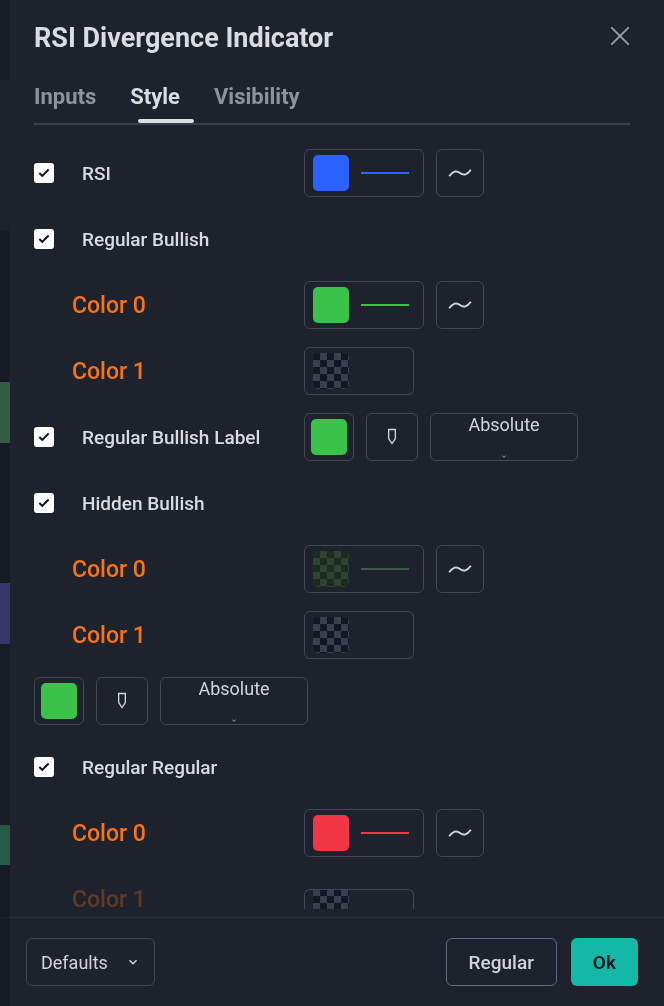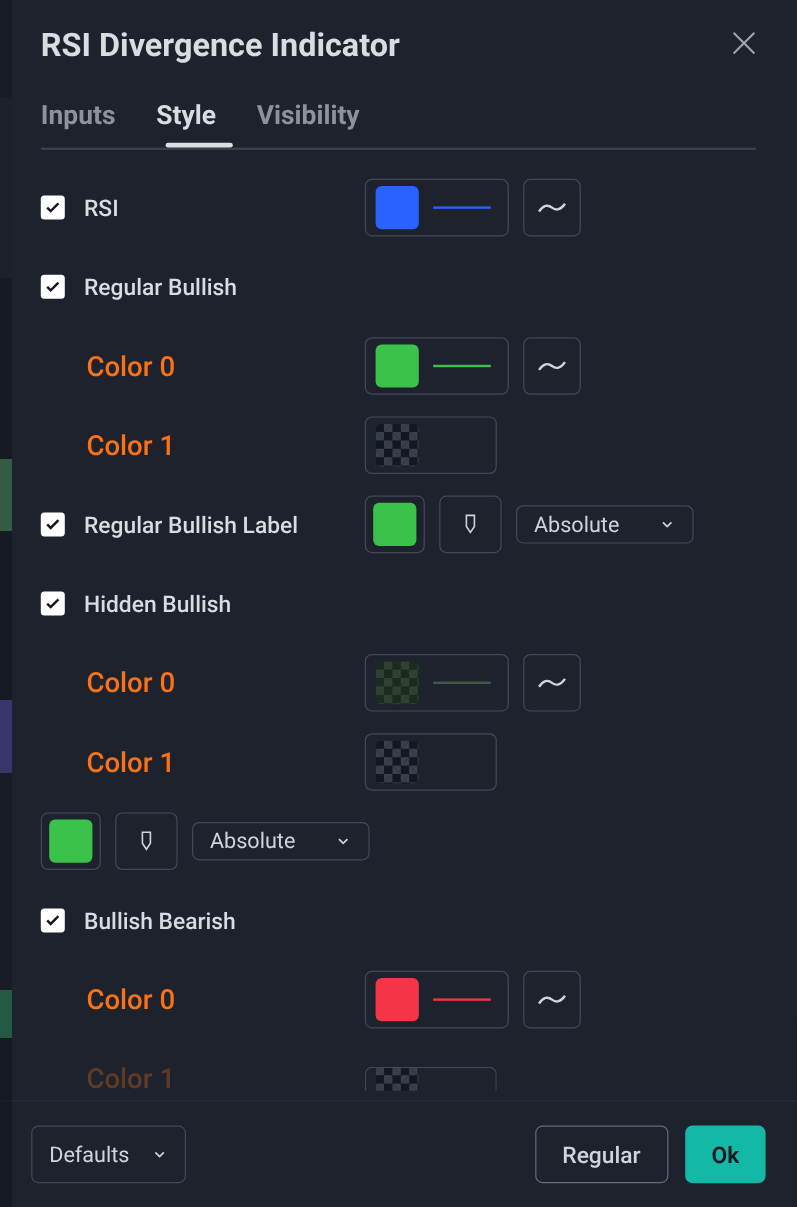--- a/index.html
+++ b/index.html
@@ -83,7 +83,7 @@
     .checkbox-label {
       display: flex;
       align-items: center;
-      gap: 16px;
+      gap: 28px;
       width: 270px;
     }
     .checkbox {

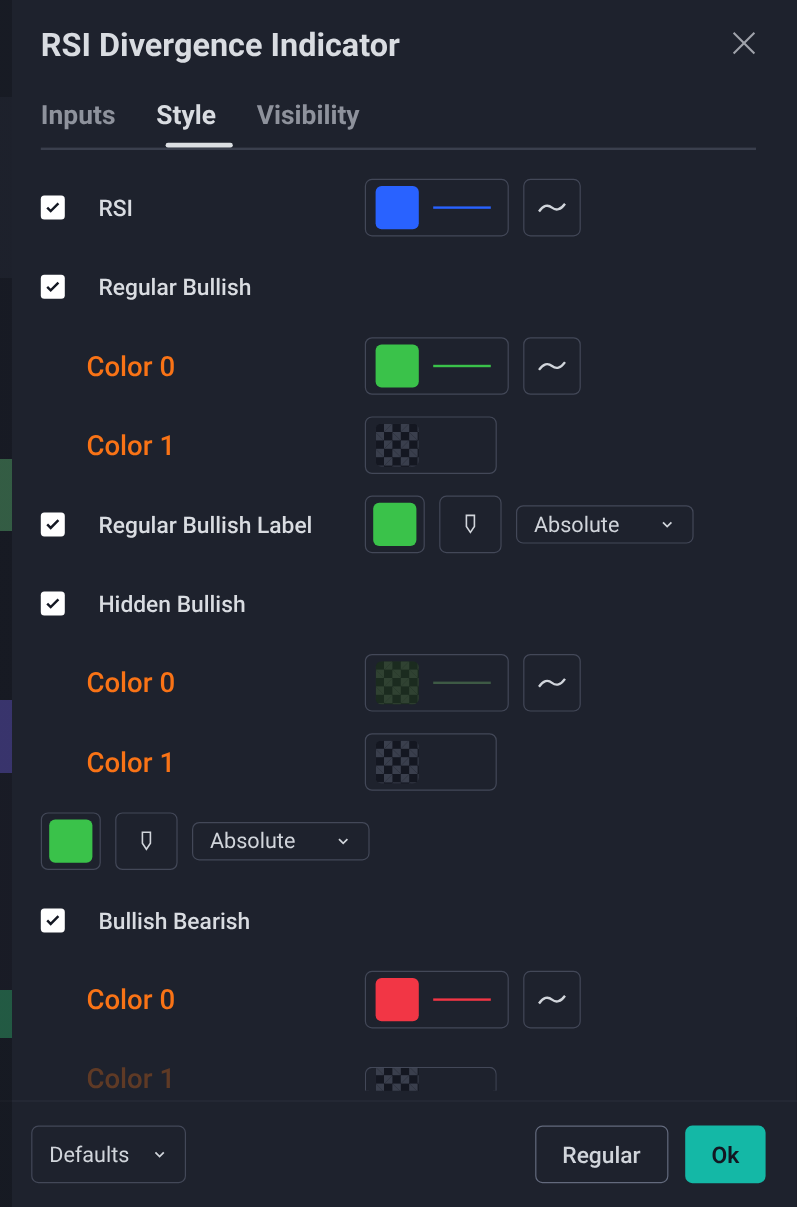--- a/index.html
+++ b/index.html
@@ -190,7 +190,7 @@
       align-items: center;
     }
     .select-box {
-      height: 32px;
+      height: 48px;
       border: 1px solid #434858;
       border-radius: 6px;
       padding: 0 14px;
@@ -202,6 +202,7 @@
       color: #d1d5db;
       min-width: 148px;
       justify-content: space-between;
+      flex-direction: column;
     }
     .footer {
       display: flex;

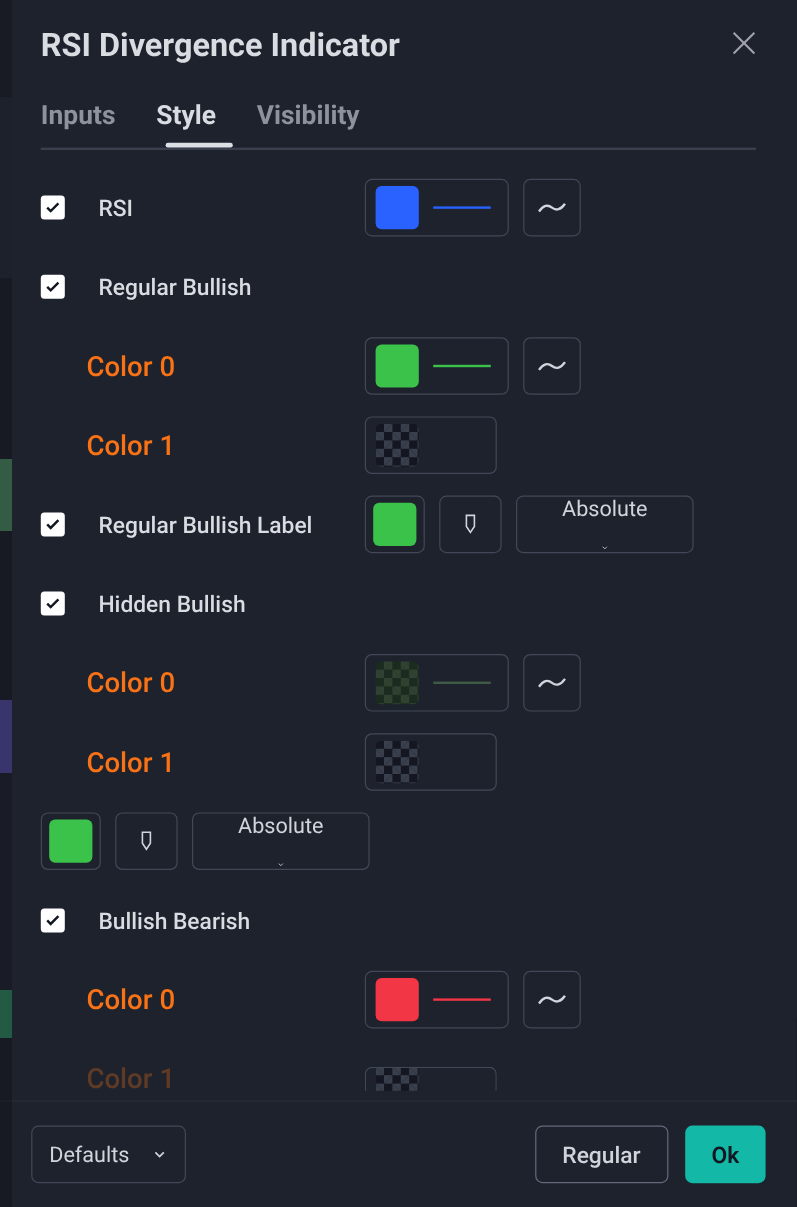--- a/index.html
+++ b/index.html
@@ -445,7 +445,7 @@
               <polyline points="4 12 9 17 20 6"></polyline>
             </svg>
         </div>
-        <span class="label">Bullish Bearish</span>
+        <span class="label">Regular Regular</span>
       </div>
     </div>
 

